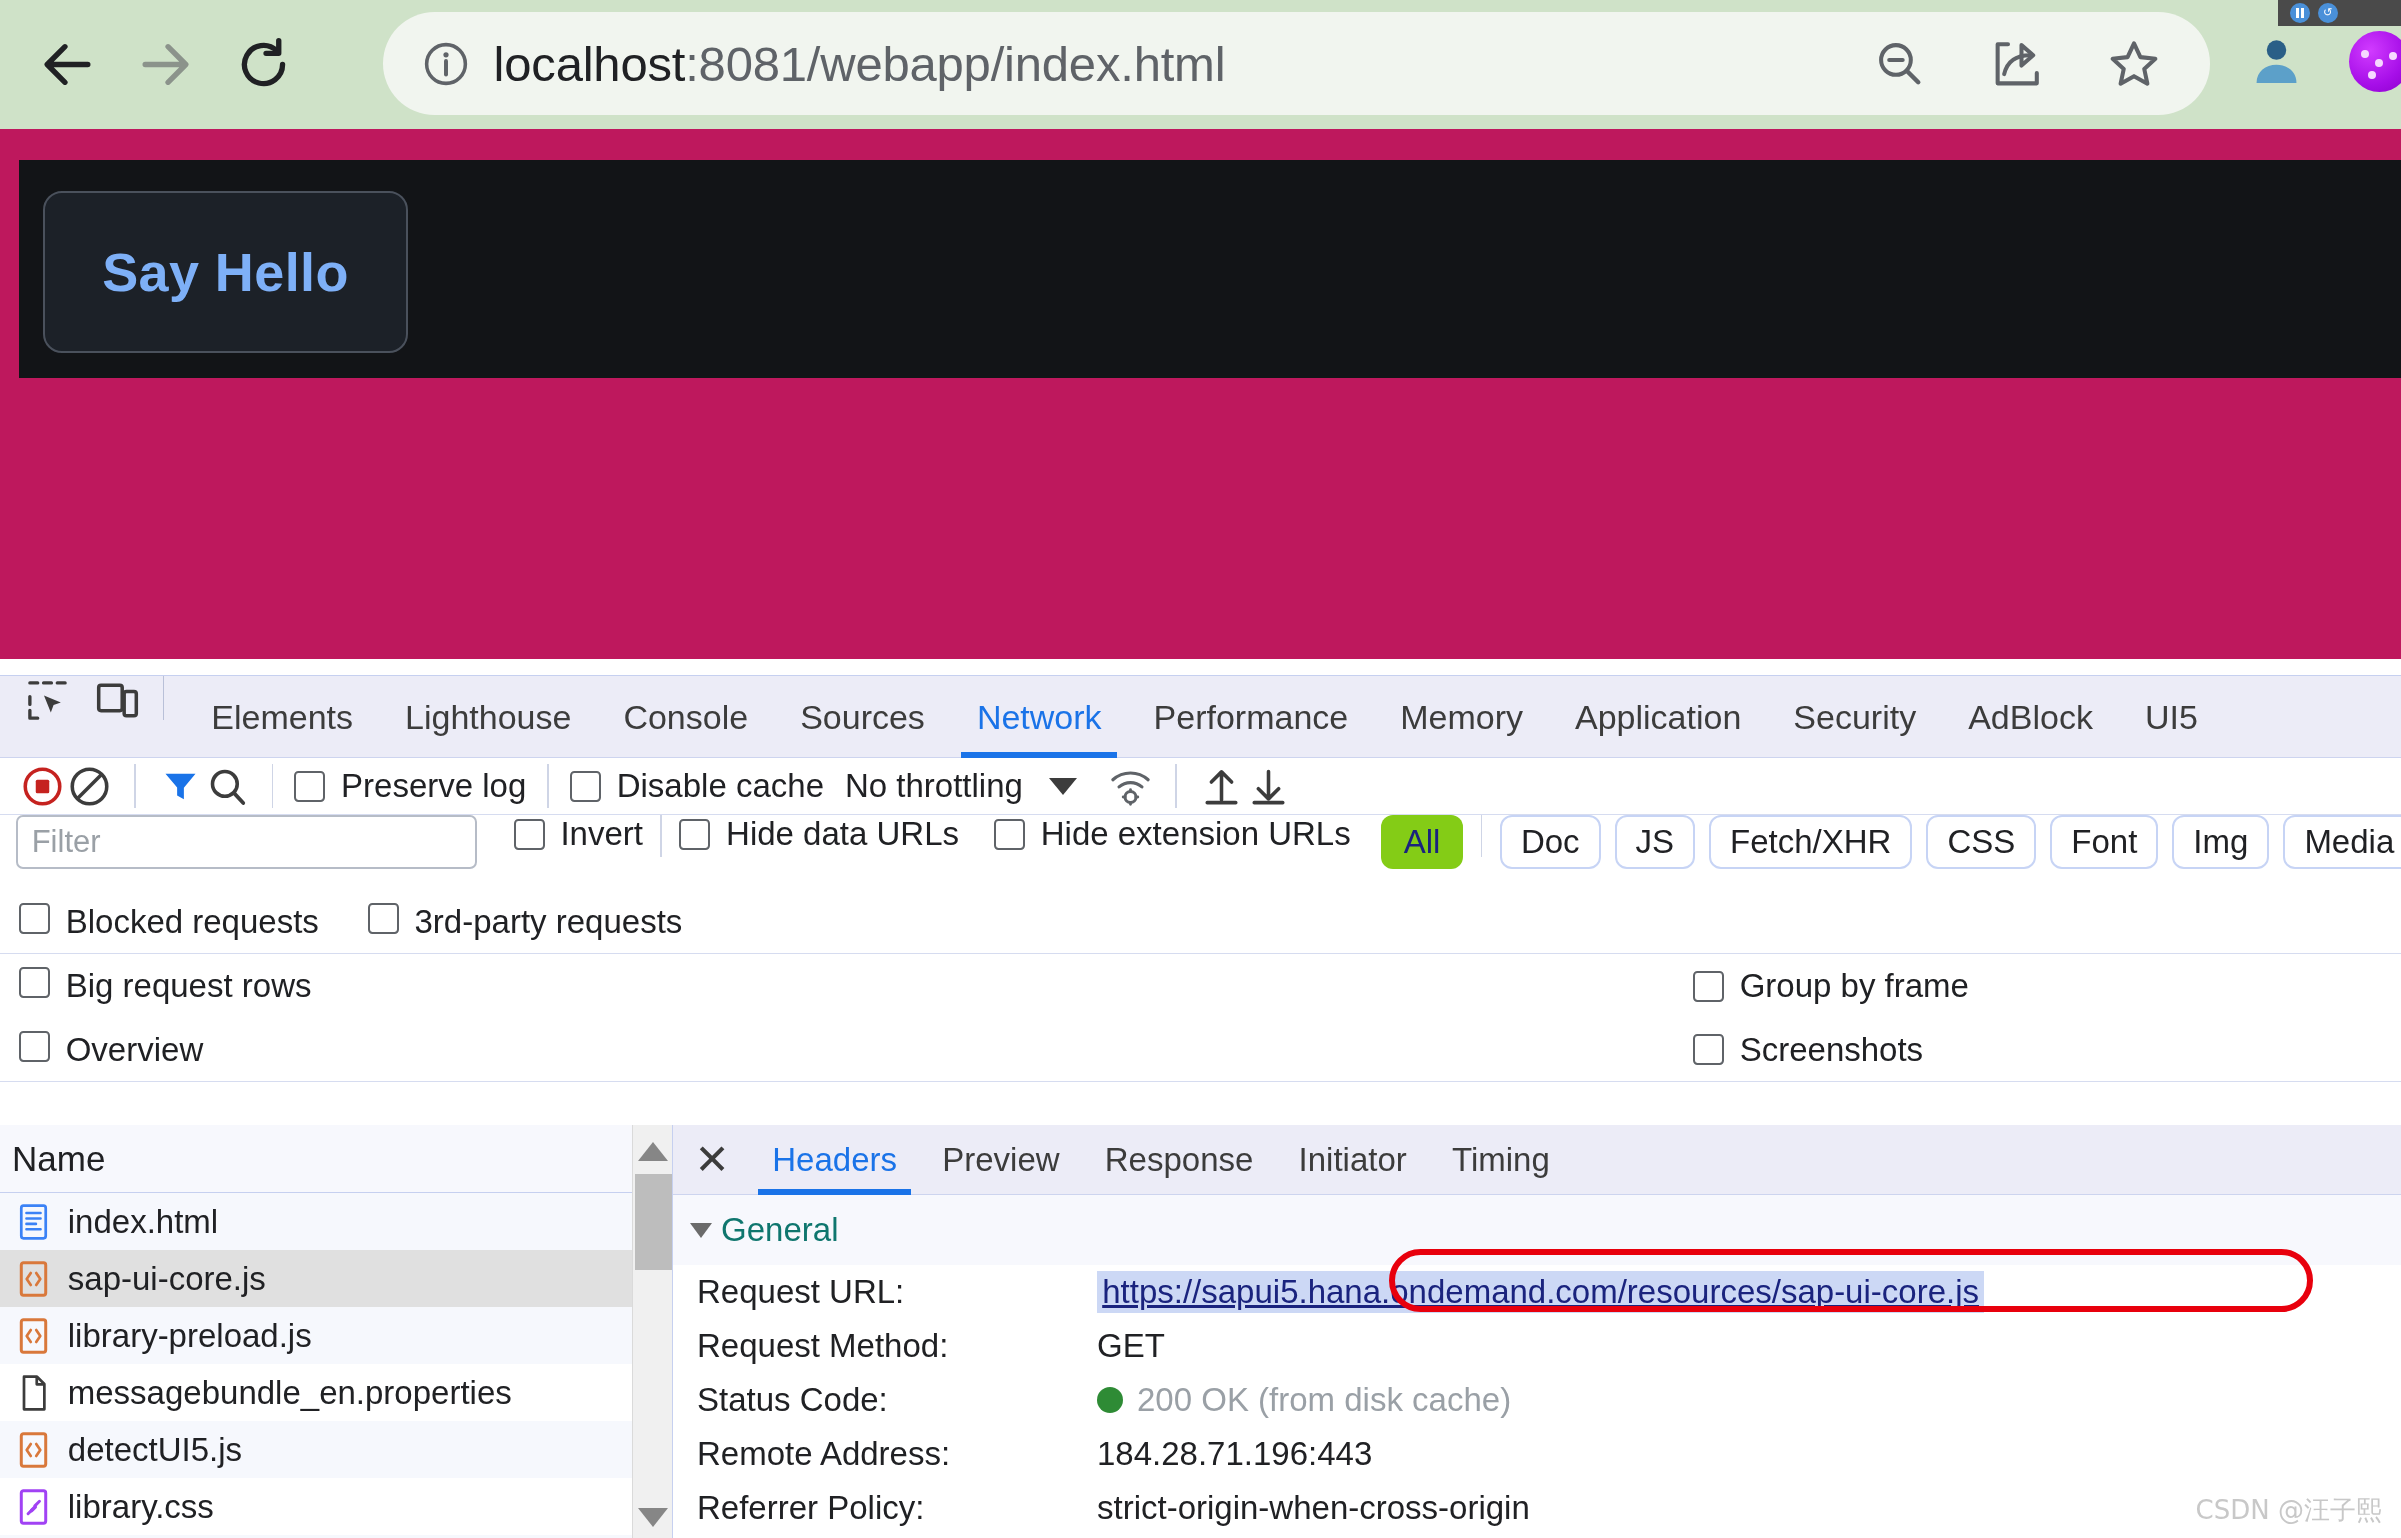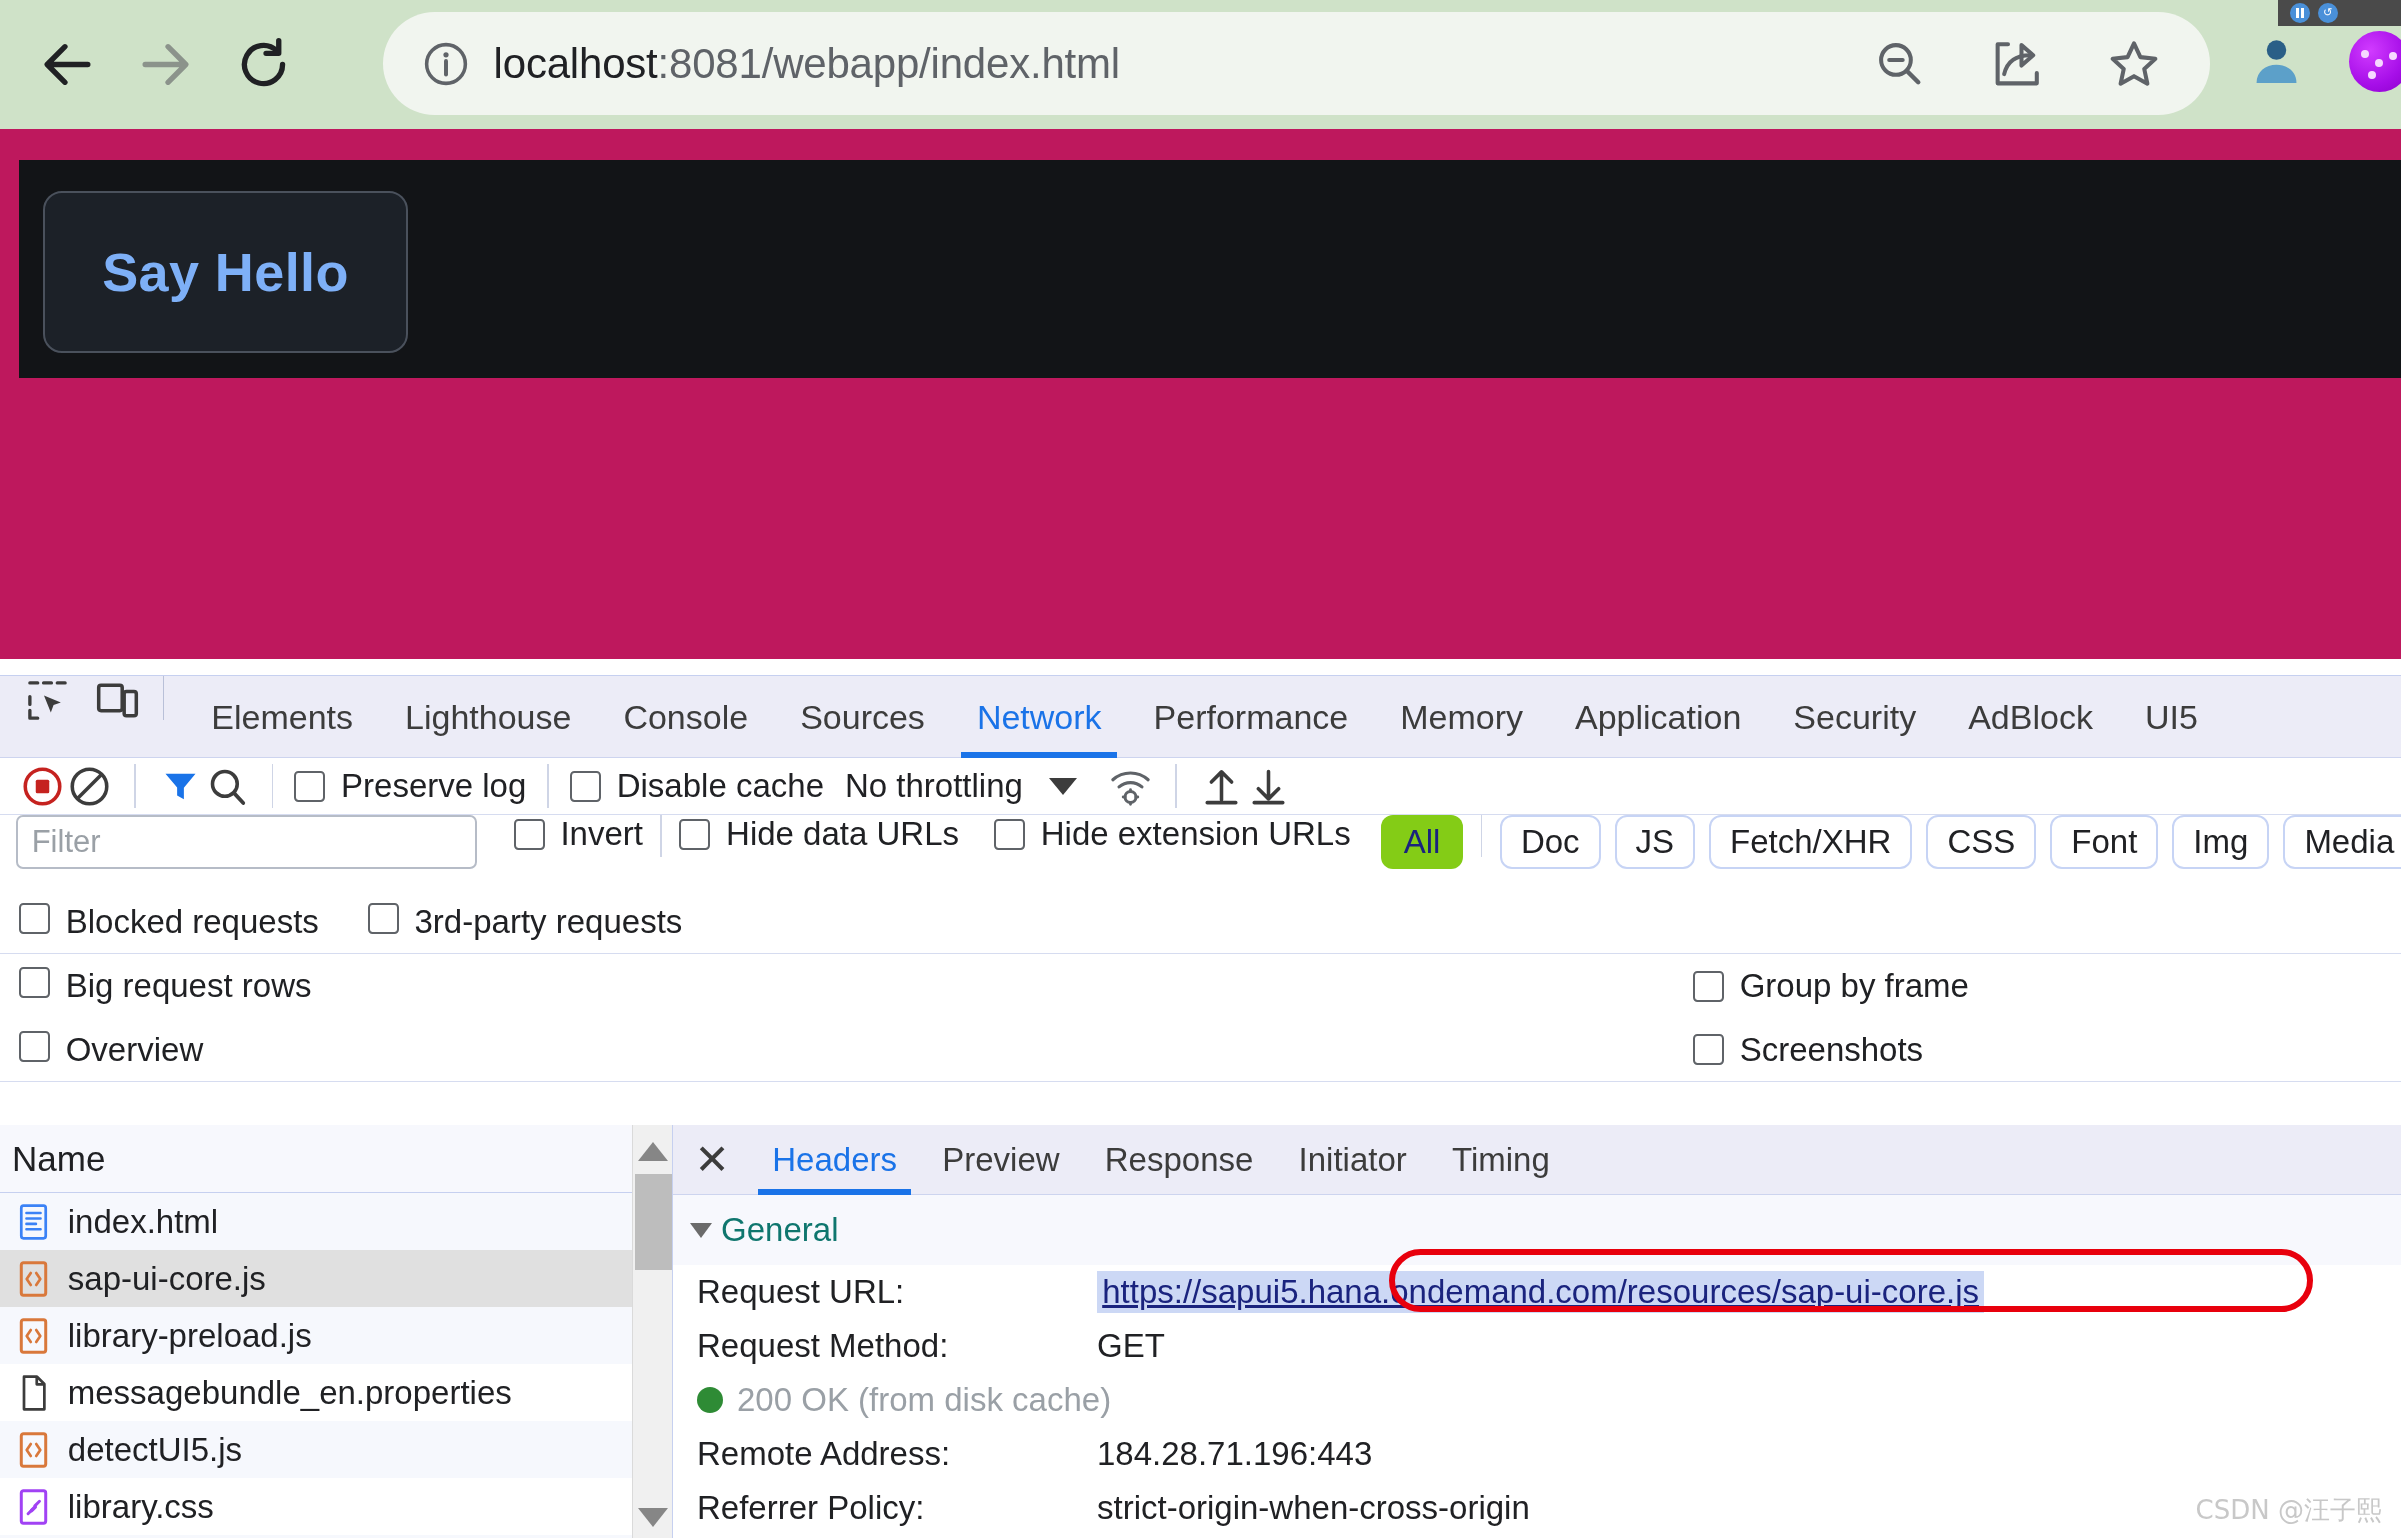--- a/index.html
+++ b/index.html
@@ -33,7 +33,7 @@
   .omni-info { margin-left: 38px; width: 50px; height: 50px; flex: none; }
   .omni-url {
     margin-left: 22.6px;
-    font-size: 42px;
+    font-size: 49px;
     color: #5f6368;
     letter-spacing: -0.2px;
     white-space: nowrap;

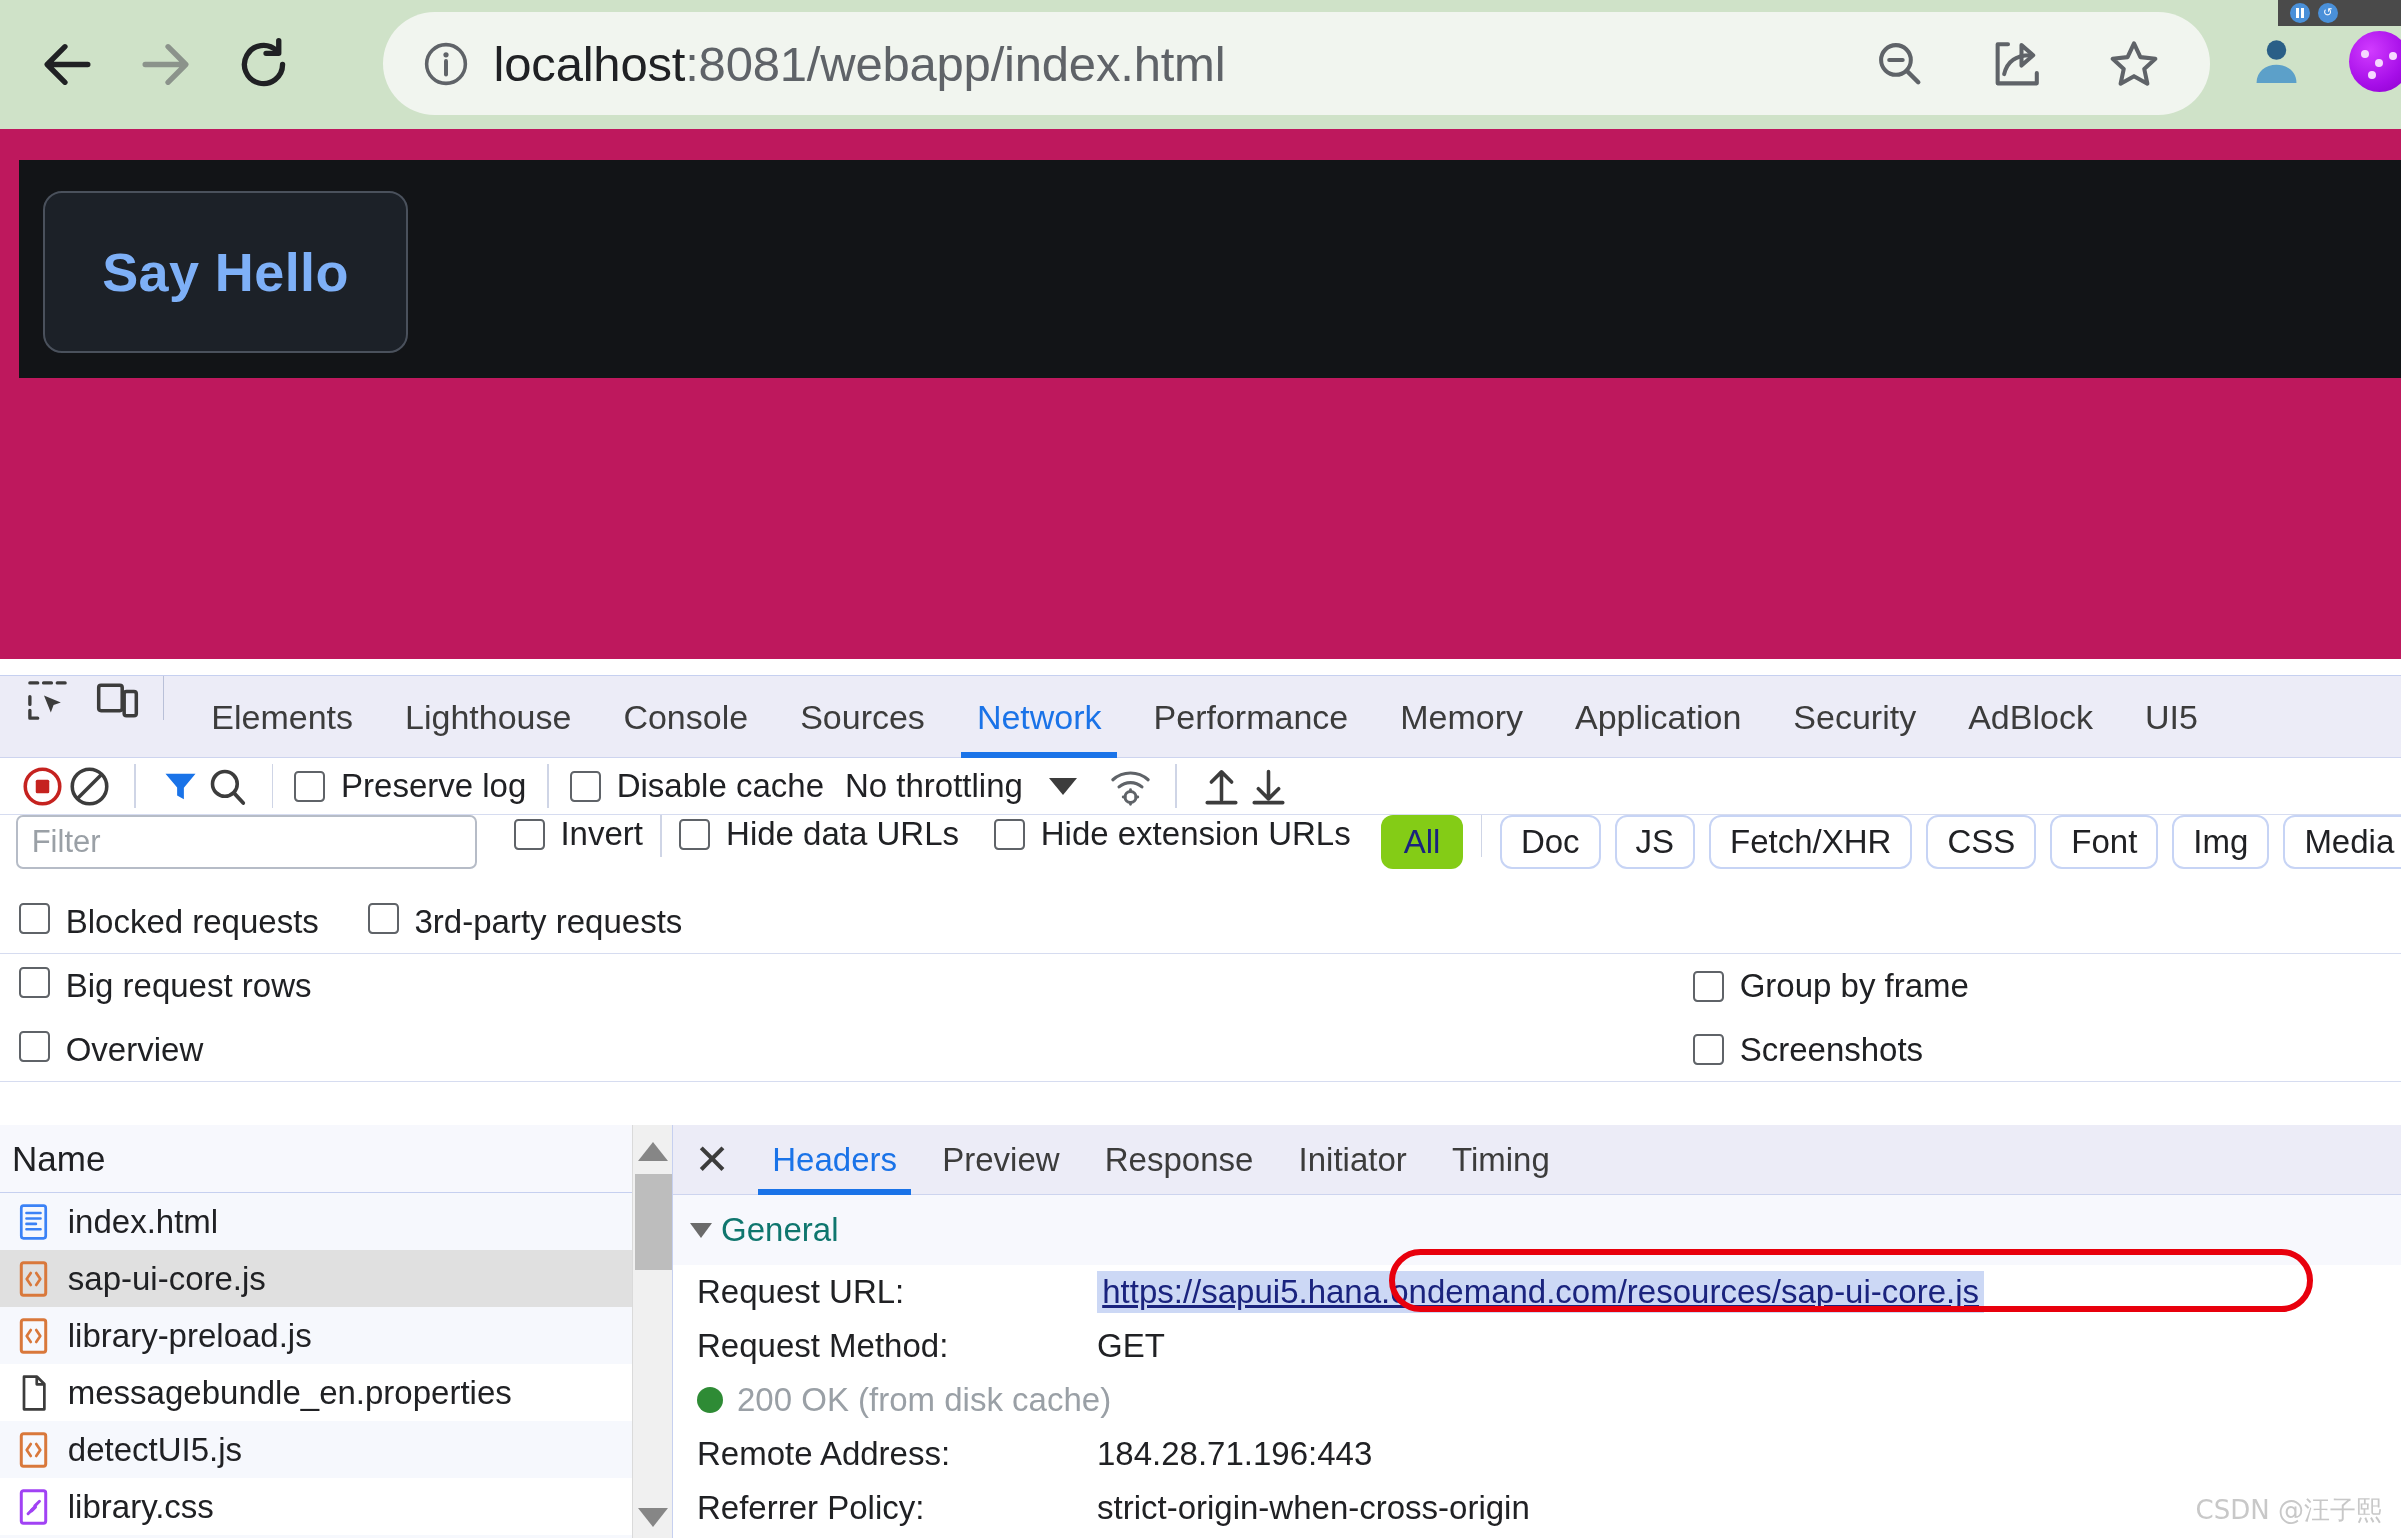--- a/index.html
+++ b/index.html
@@ -658,6 +658,7 @@
       </div>
 
       <div class="gen-row">
+        <span class="gen-key">Status Code:</span>
         <span class="status-dot"></span>
         <span class="gen-val muted">200 OK (from disk cache)</span>
       </div>

